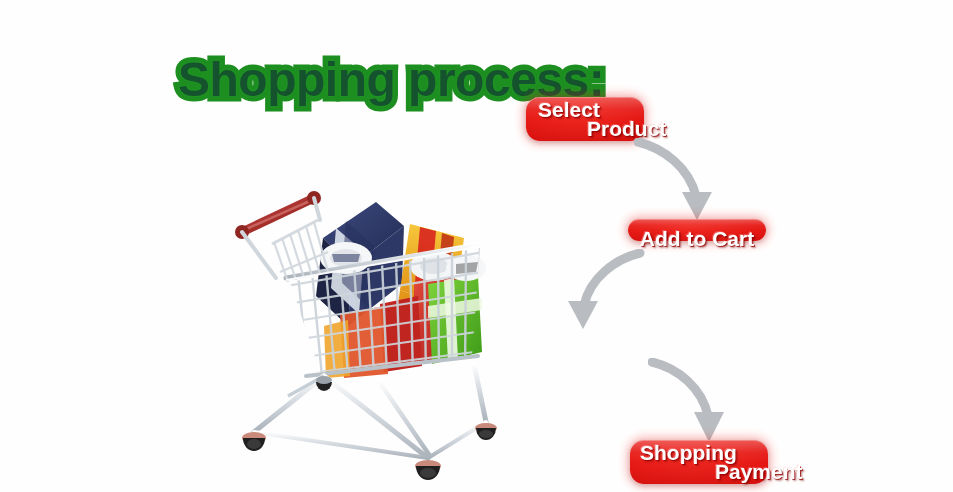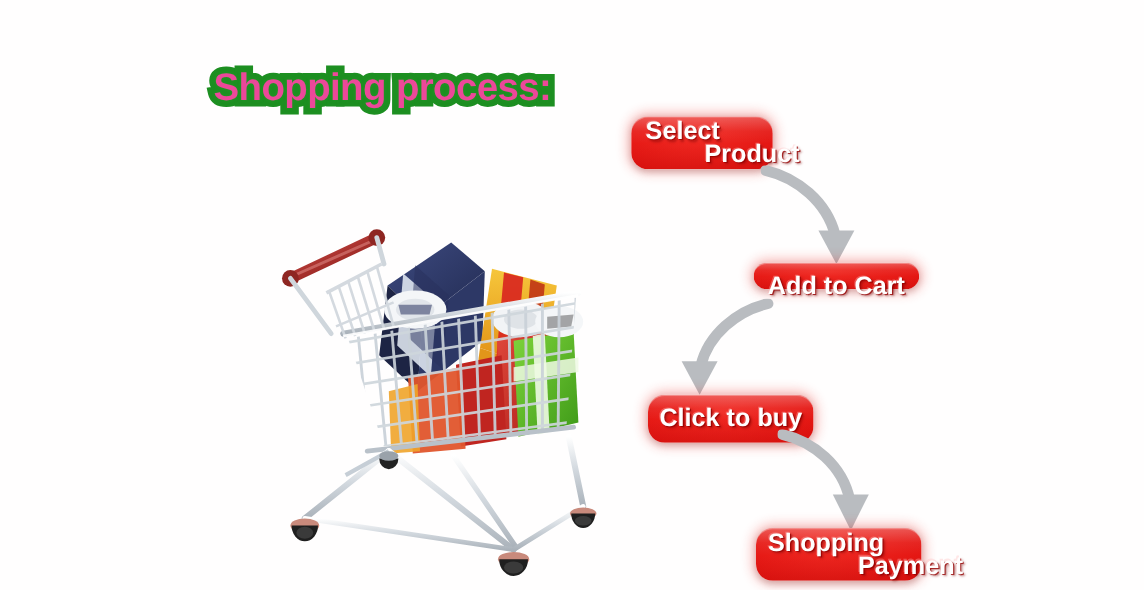--- a/index.html
+++ b/index.html
@@ -18,11 +18,11 @@
     position:absolute;
     left:178px; top:56px;
     font-family:"Liberation Sans", sans-serif;
-    font-size:32px;
+    font-size:48px;
     font-weight:bold;
     font-style:normal;
     letter-spacing:-0.5px;
-    color:#ec4899;
+    color:#14532d;
     -webkit-text-stroke:11px #1d8f21;
     paint-order:stroke fill;
     text-shadow:0 0 3px rgba(40,160,45,0.55);

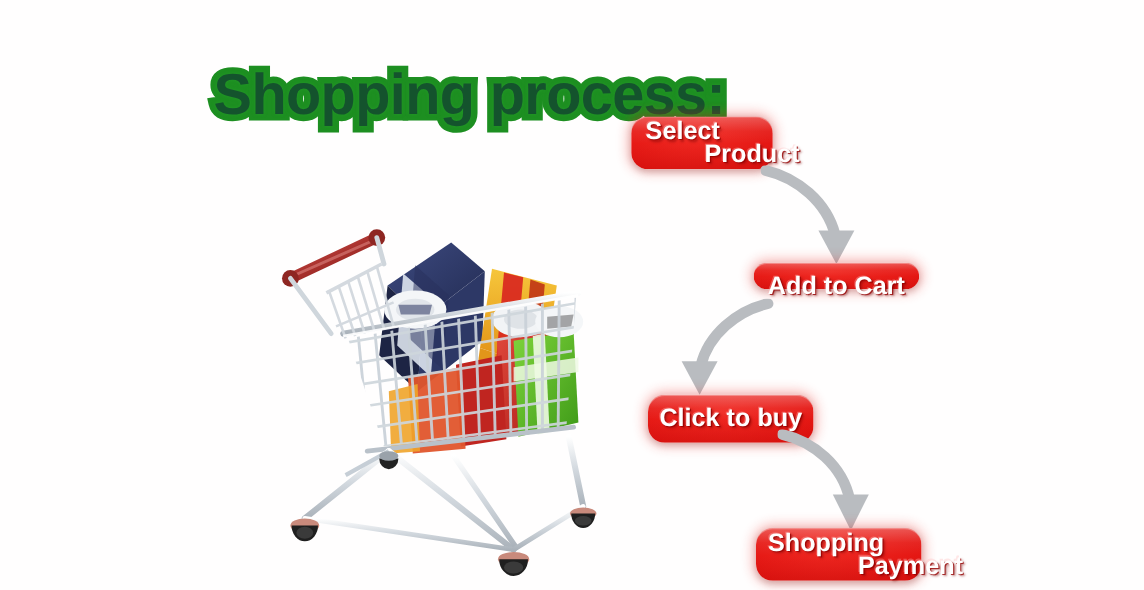--- a/index.html
+++ b/index.html
@@ -288,9 +288,6 @@
     </svg>
   </div>
 
-  <div class="btn" id="btn-clickbuy">
-    <span class="lbl l1">Click to buy</span>
-  </div>
 
   <div class="arrow" id="arrow3">
     <svg width="86" height="86" viewBox="0 0 86 86" xmlns="http://www.w3.org/2000/svg">

